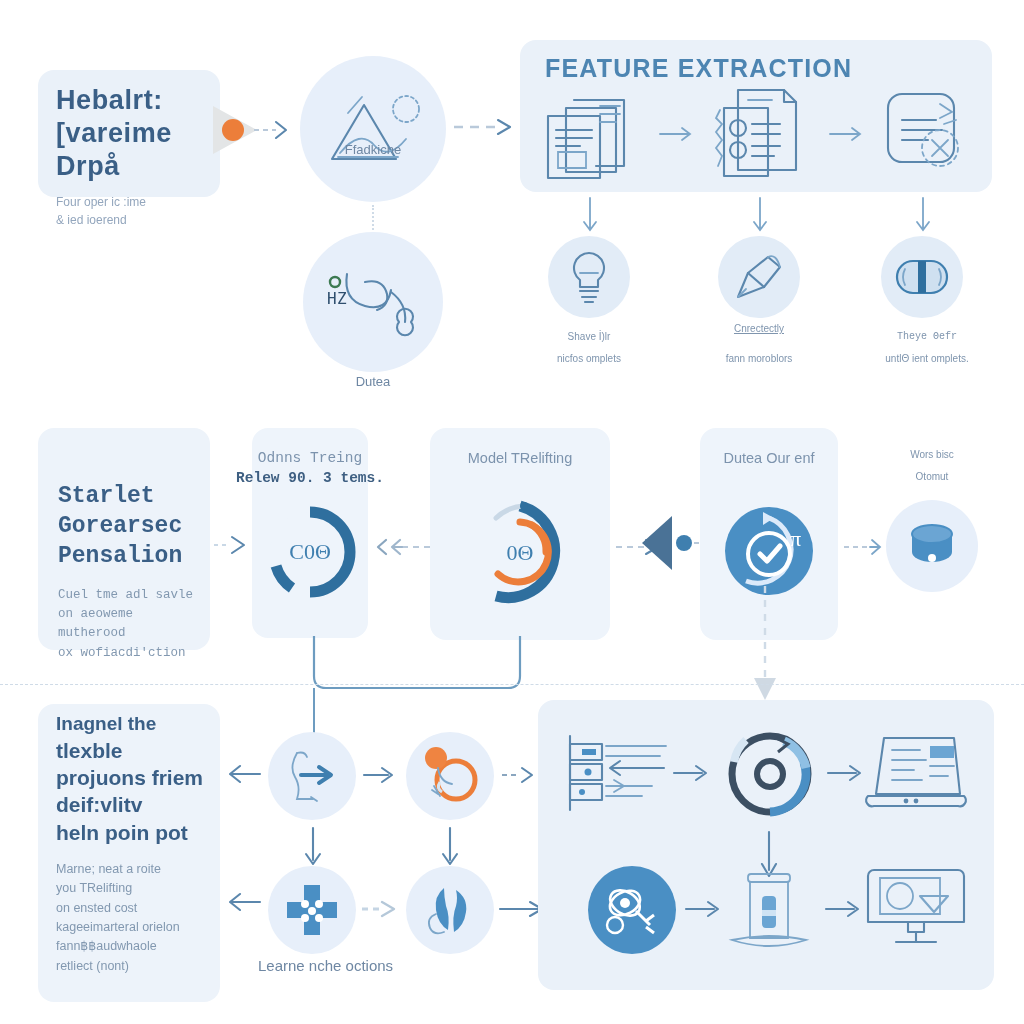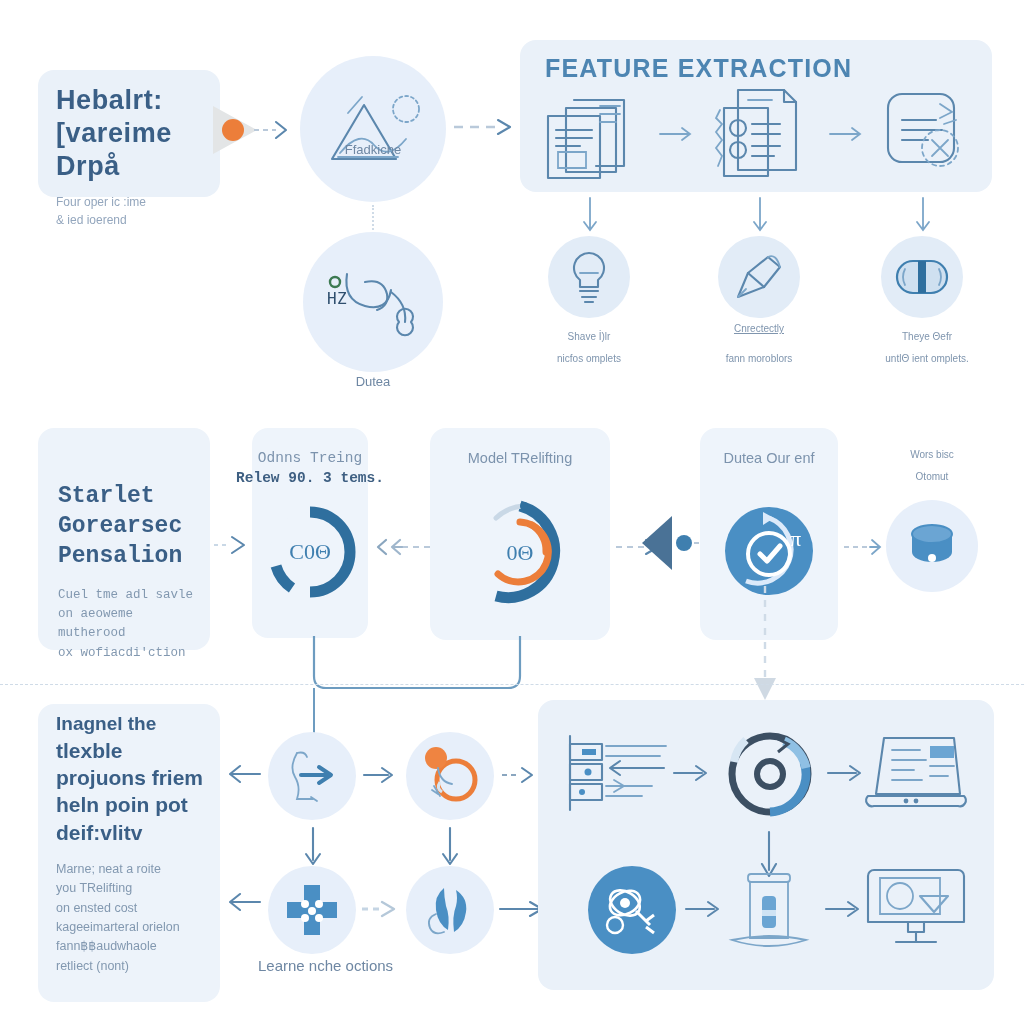--- a/index.html
+++ b/index.html
@@ -243,7 +243,7 @@
       <path class="ln2" d="M48 14 Q52 22 48 30"></path>
     </svg>
   </div>
-  <div class="cap" style="position:absolute;left:842px;top:330px;width:170px;">Theye Θefr</div>
+  <div class="cap" style="position:absolute;left:842px;top:330px;width:170px;font-family:Liberation Mono, monospace;">Theye Θefr</div>
   <div class="cap" style="position:absolute;left:842px;top:352px;width:170px;">untlΘ ient omplets.</div>
 
   <div class="panel soft" style="left:38px;top:428px;width:172px;height:222px;"></div>

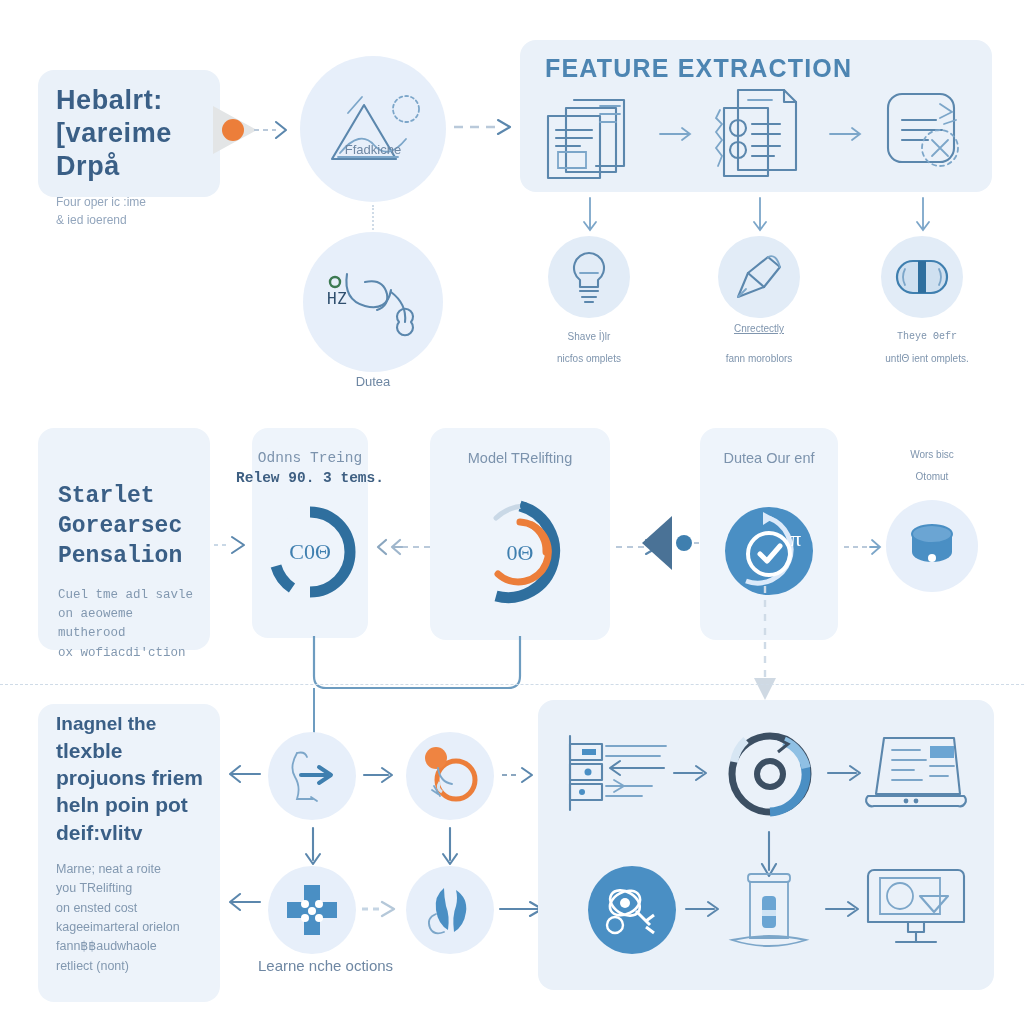--- a/index.html
+++ b/index.html
@@ -369,8 +369,8 @@
     <div class="blk-title" style="font-size:19px">Inagnel the</div>
     <div class="blk-title" style="font-size:21px">tlexble</div>
     <div class="blk-title" style="font-size:21px">projuons friem</div>
+    <div class="blk-title" style="font-size:21px">deif:vlitv</div>
     <div class="blk-title" style="font-size:21px">heln рoin pot</div>
-    <div class="blk-title" style="font-size:21px">deif:vlitv</div>
     <div class="blk-body">Marne; neat a roite</div>
     <div class="blk-body" style="margin-top:0">you TRelifting</div>
     <div class="blk-body" style="margin-top:0">on ensted cost</div>

